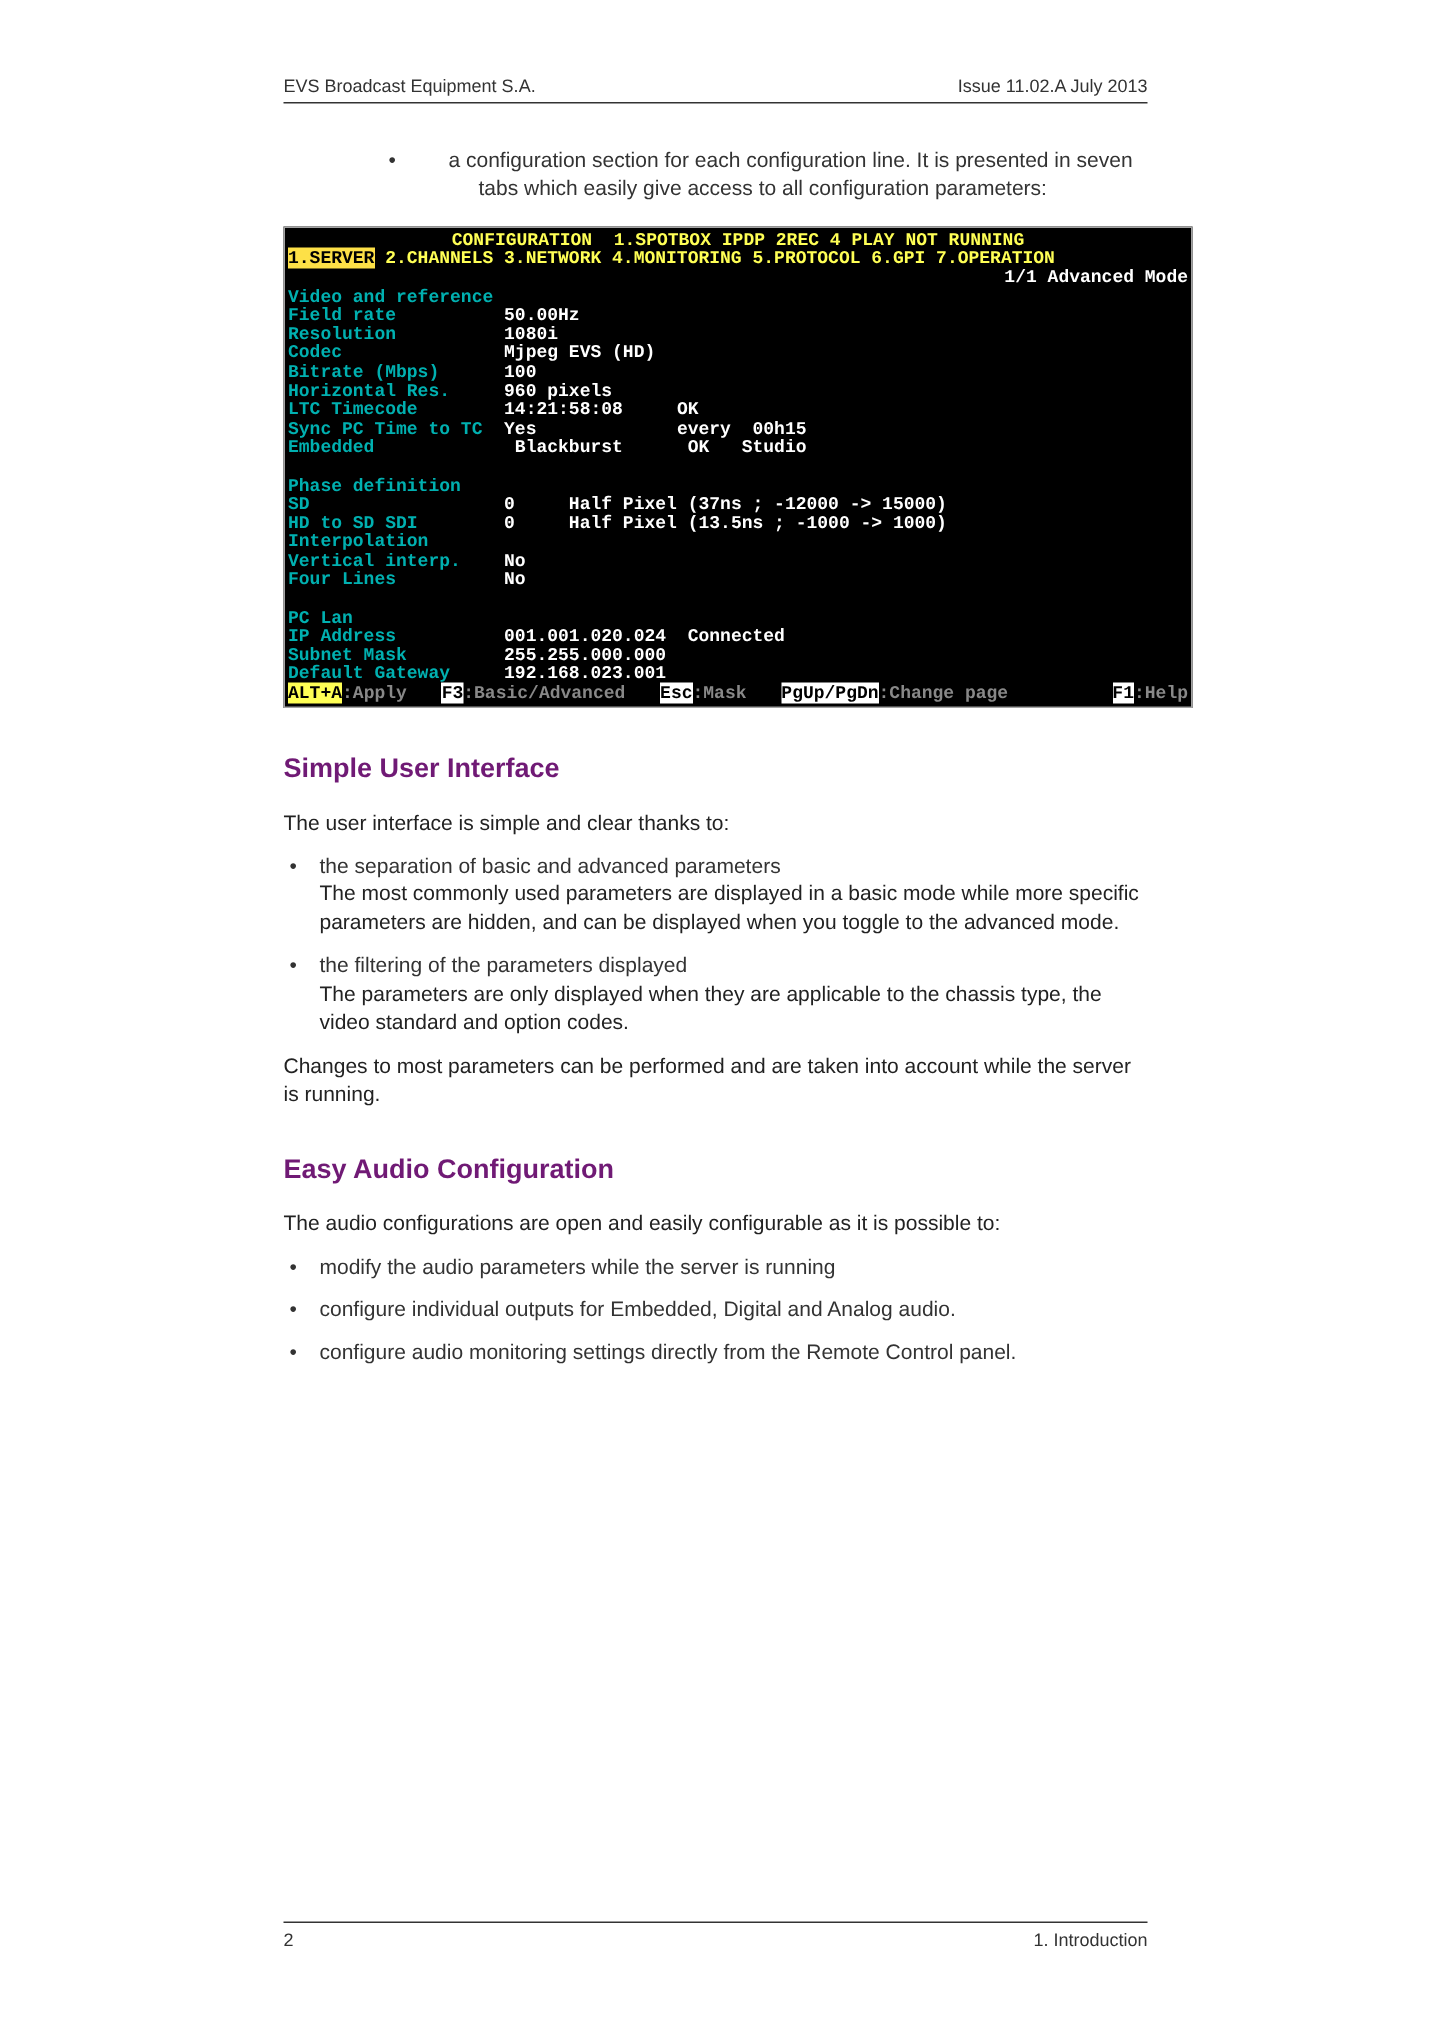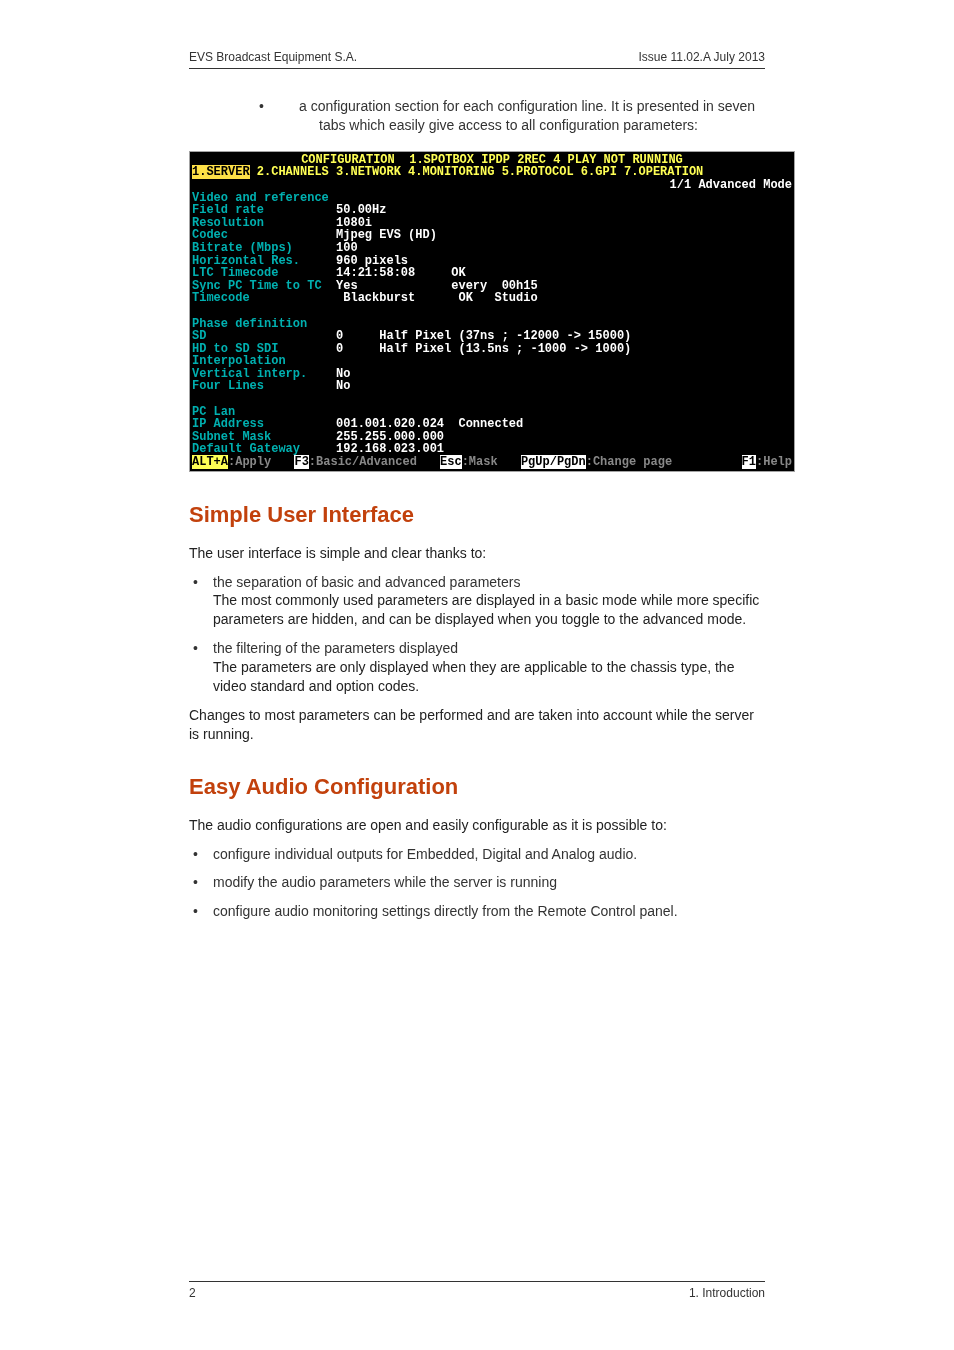--- a/index.html
+++ b/index.html
@@ -131,7 +131,7 @@
         <div class="sc-row"><span class="sc-h">Horizontal Res.     </span><span>960 pixels</span></div>
         <div class="sc-row"><span class="sc-h">LTC Timecode        </span><span>14:21:58:08     OK</span></div>
         <div class="sc-row"><span class="sc-h">Sync PC Time to TC  </span><span>Yes             every  00h15</span></div>
-        <div class="sc-row"><span class="sc-h">Timecode             </span><span>Blackburst      OK   Studio</span></div>
+        <div class="sc-row"><span class="sc-h">Embedded             </span><span>Blackburst      OK   Studio</span></div>
         <div class="sc-row"> </div>
         <div class="sc-row sc-h">Phase definition</div>
         <div class="sc-row"><span class="sc-h">SD                  </span><span>0     Half Pixel (37ns ; -12000 -&gt; 15000)</span></div>

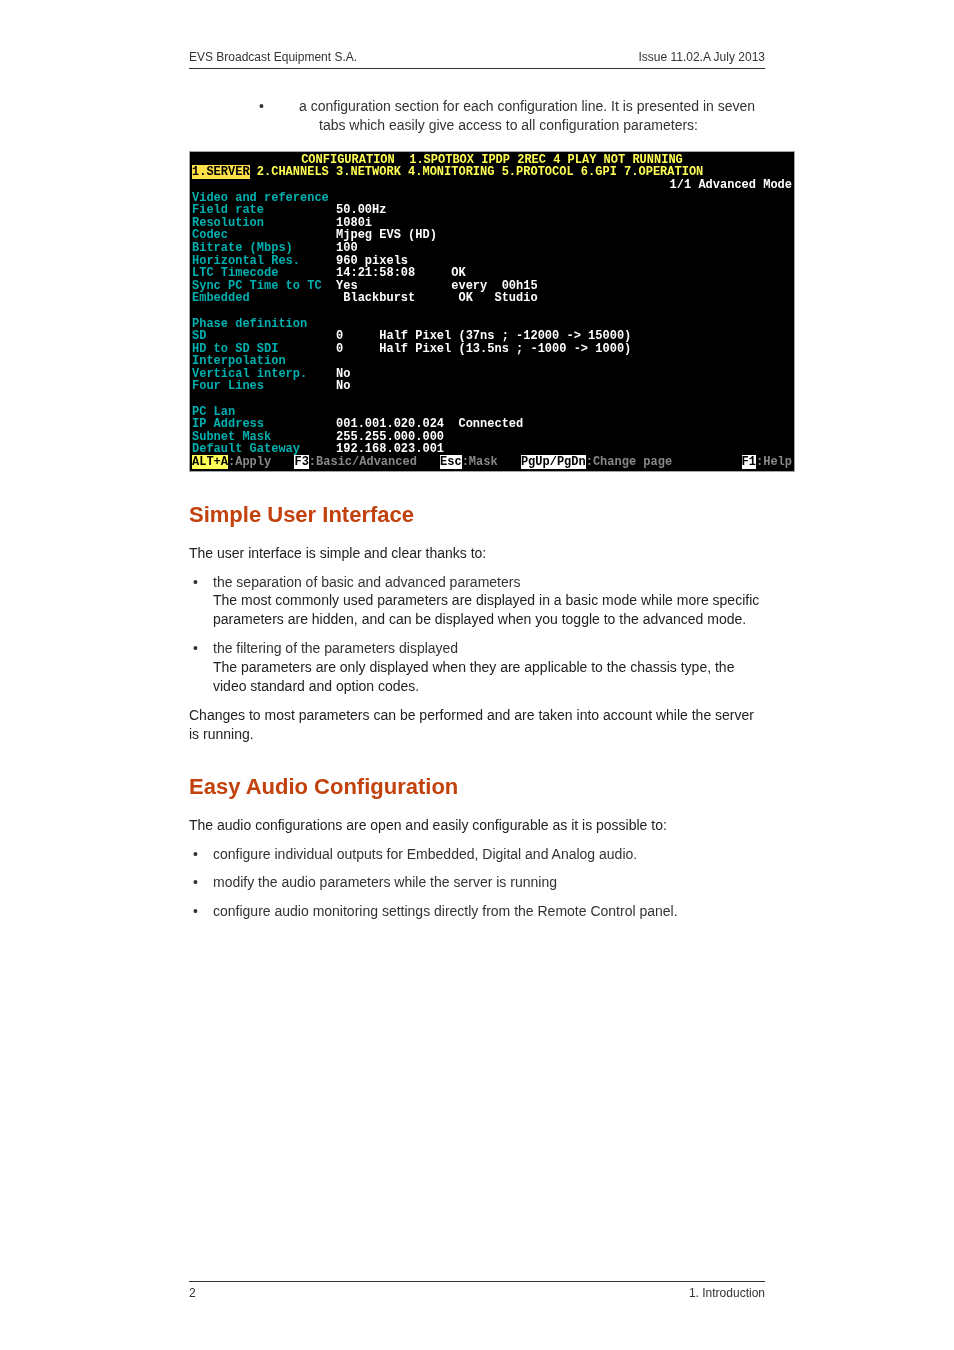--- a/index.html
+++ b/index.html
@@ -59,8 +59,8 @@
   .sc-footer .gr { color: #888; }
 
   h2.section {
-    font-size: 22px;
-    color: #c2410c;
+    font-size: 18px;
+    color: #701a75;
     margin: 30px 0 16px 0;
     font-weight: bold;
   }

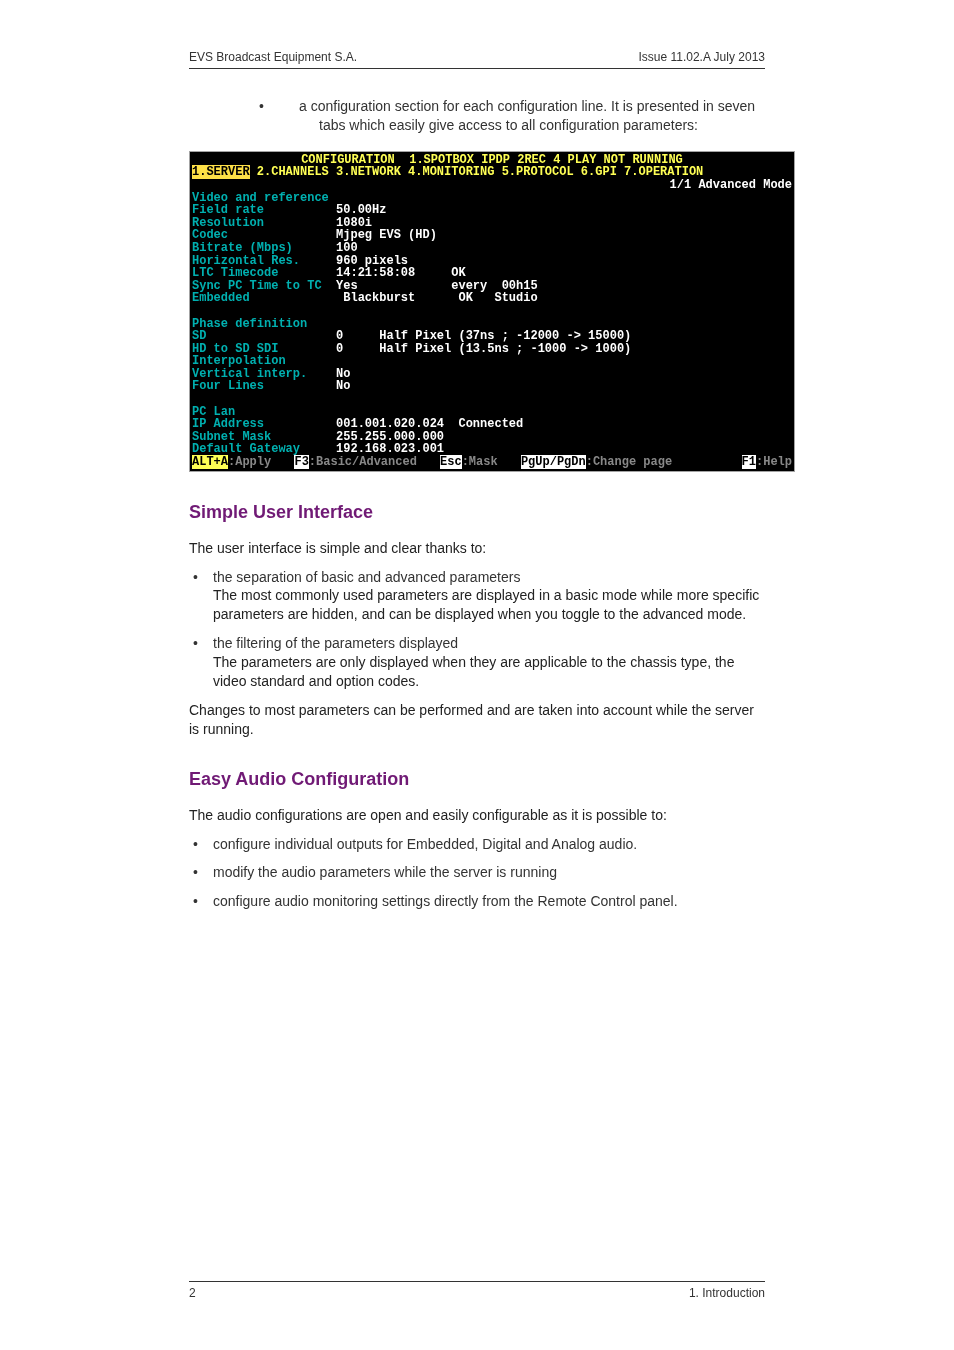--- a/index.html
+++ b/index.html
@@ -166,8 +166,8 @@
   <h2 class="section">Easy Audio Configuration</h2>
   <p class="body">The audio configurations are open and easily configurable as it is possible to:</p>
   <ul class="bodylist">
+    <li><span>modify the audio parameters while the server is running</span></li>
     <li><span>configure individual outputs for Embedded, Digital and Analog audio.</span></li>
-    <li><span>modify the audio parameters while the server is running</span></li>
     <li><span>configure audio monitoring settings directly from the Remote Control panel.</span></li>
   </ul>
 

